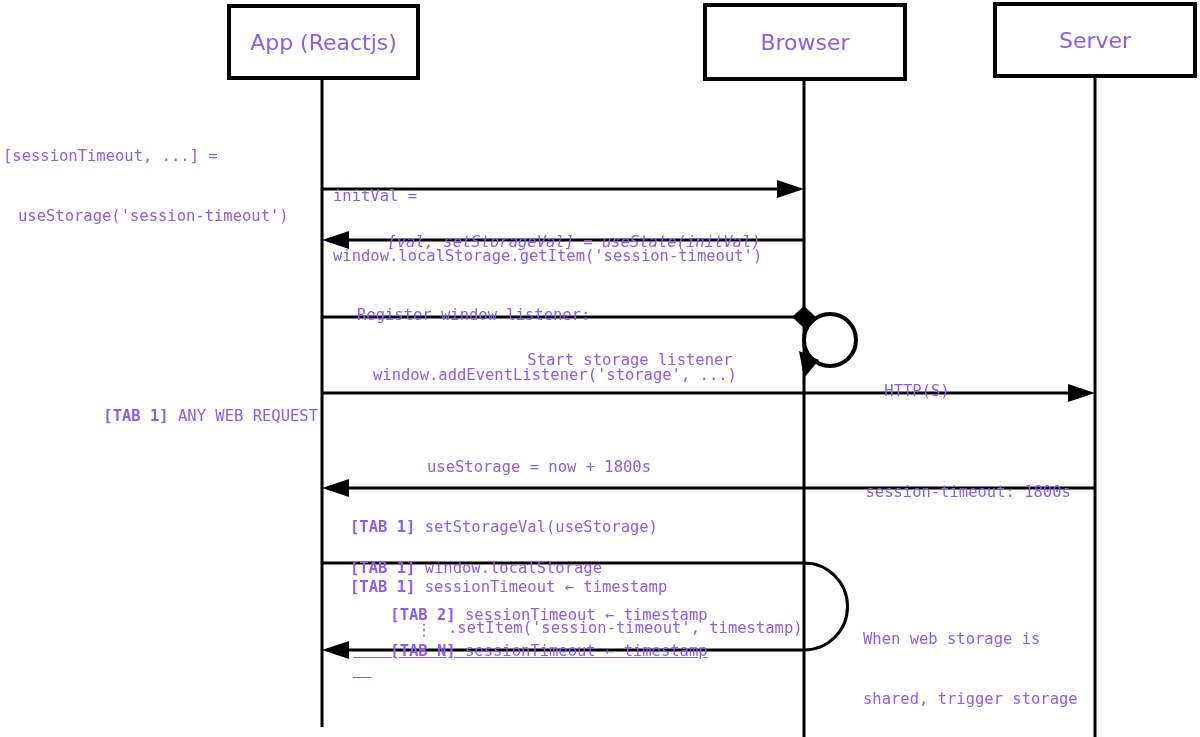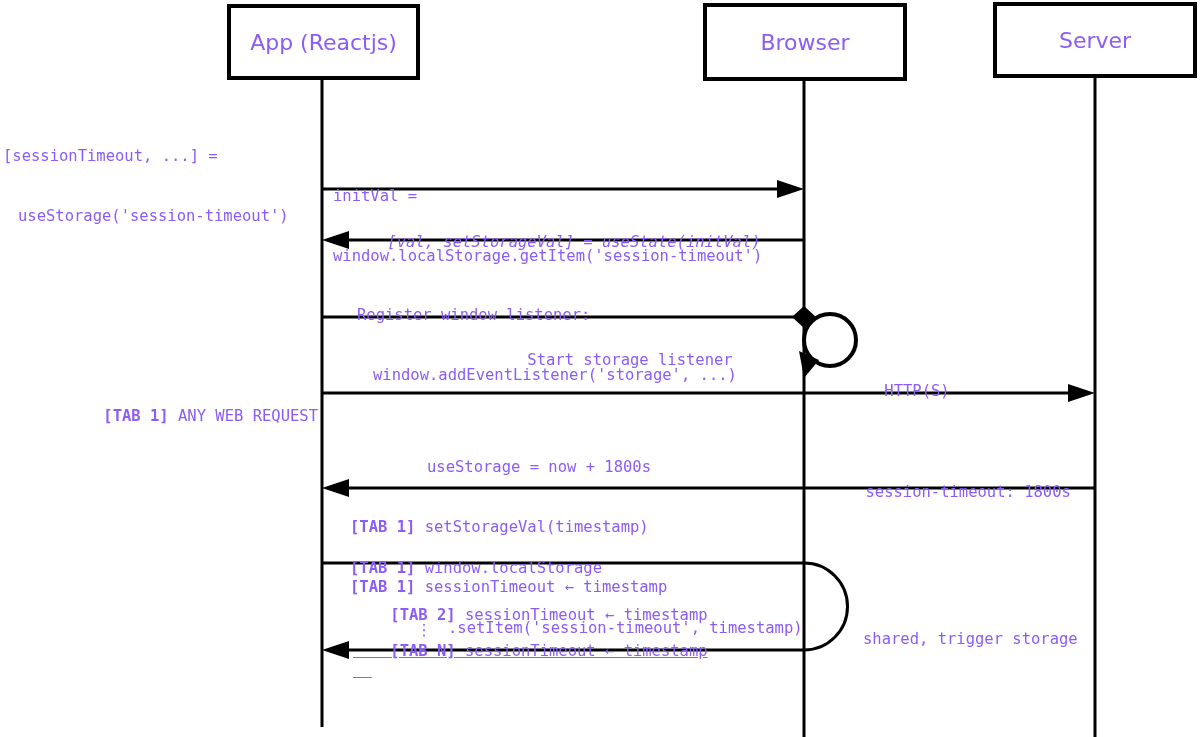--- a/index.html
+++ b/index.html
@@ -93,7 +93,7 @@
 
   <div class="lbl" style="left:350px;top:417px;">
     <span class="ind77">useStorage = now + 1800s</span>
-    <span class="line"><span class="b">[TAB 1]</span><span> setStorageVal(timestamp)</span></span>
+    <span class="line"><span class="b">[TAB 1]</span><span> setStorageVal(useStorage)</span></span>
     <span class="line"><span class="b">[TAB 1]</span><span> sessionTimeout ← timestamp</span></span>
   </div>
 

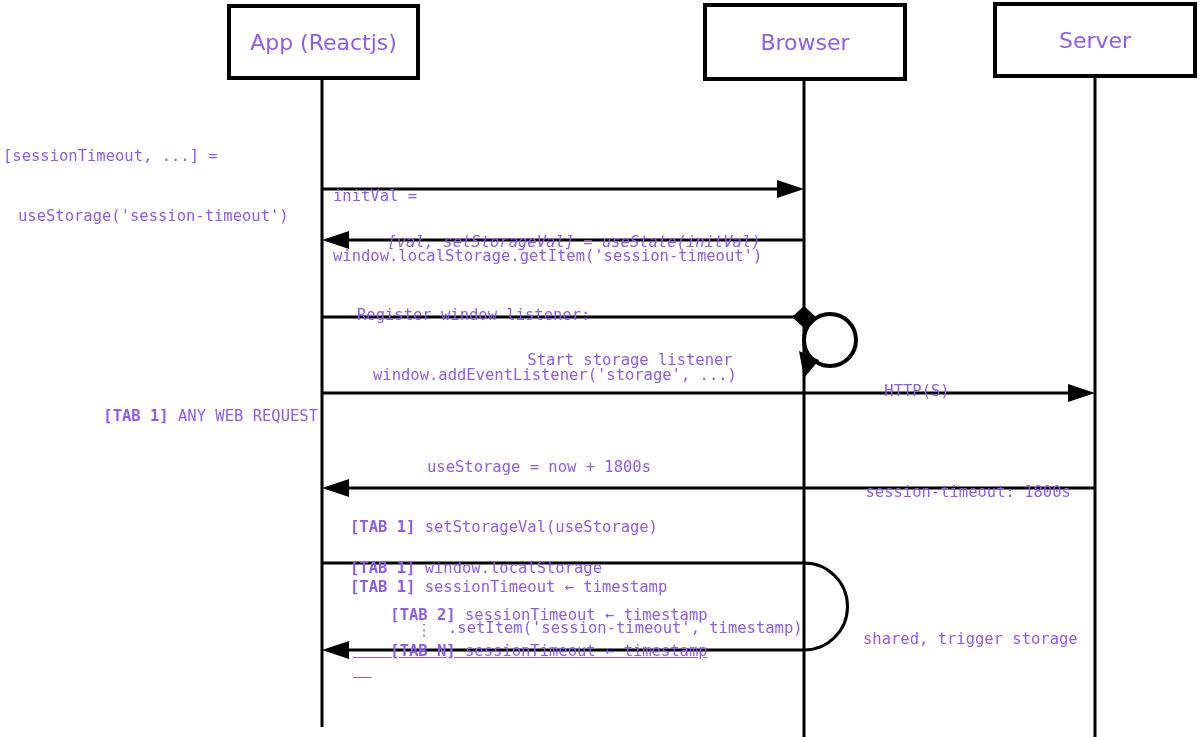--- a/index.html
+++ b/index.html
@@ -117,6 +117,7 @@
   </div>
 
   <div class="lbl" style="left:863px;top:589px;">
+    <span class="line">When web storage is</span>
     <span class="line">shared, trigger storage</span>
     
   </div>

